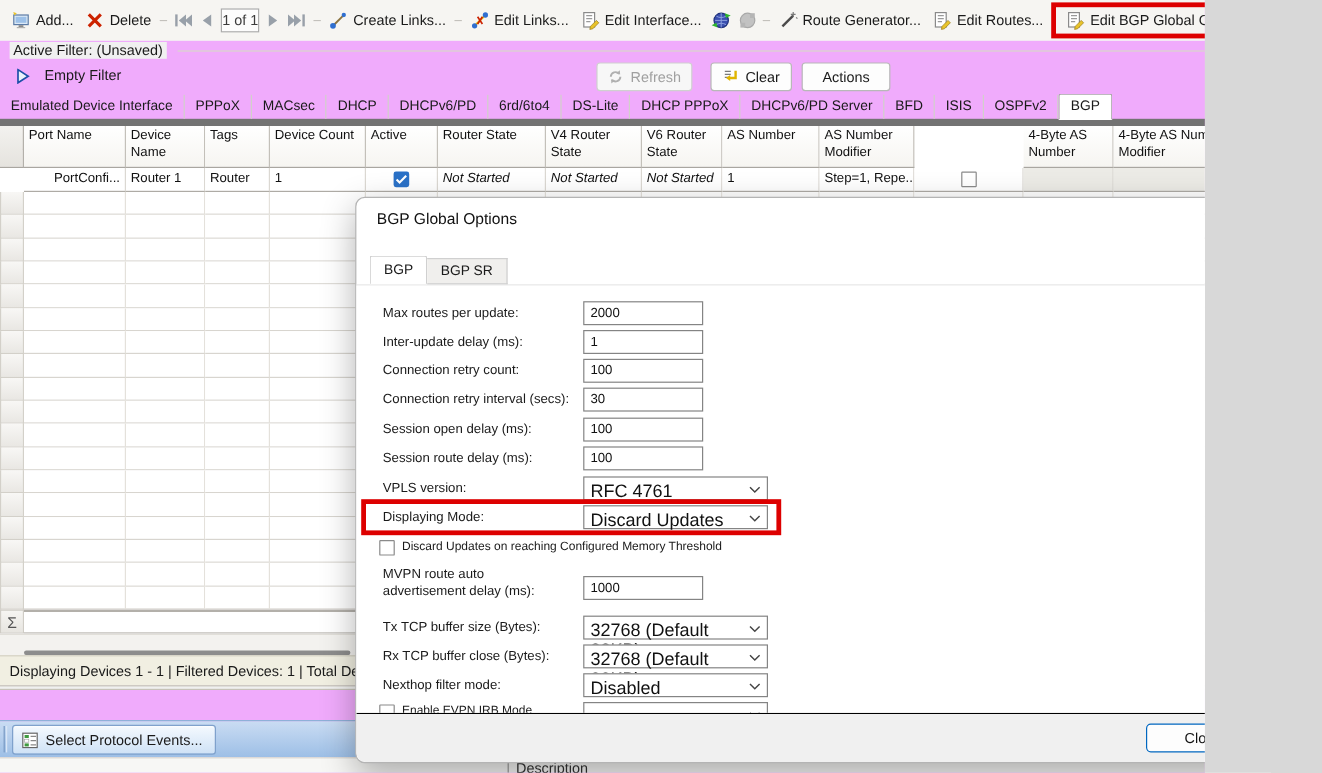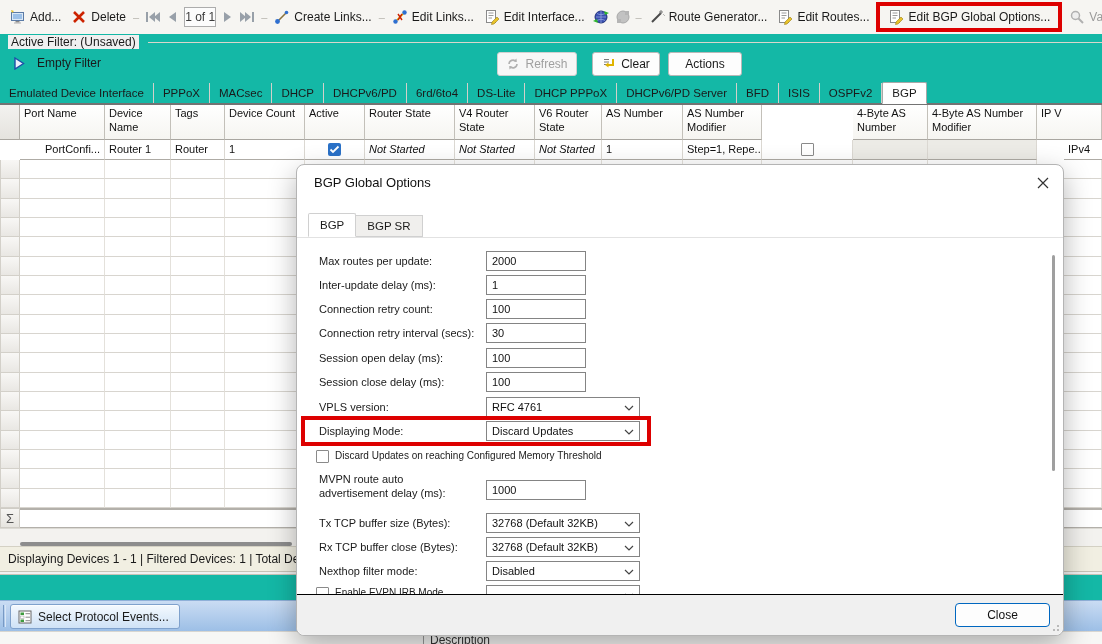--- a/index.html
+++ b/index.html
@@ -4,7 +4,7 @@
 <style>
   * { margin:0; padding:0; box-sizing:border-box; }
   body { font-family:"Liberation Sans", sans-serif; background:#d8d8d8; }
-  .screen { position:relative; width:1102px; height:644px; background:#14b8a6; overflow:hidden; font-family:"Liberation Sans",sans-serif; }
+  .screen { position:relative; width:1004px; height:644px; background:#f0abfc; overflow:hidden; font-family:"Liberation Sans",sans-serif; }
 
   
   .toolbar { position:absolute; top:0; left:0; width:1102px; height:34px; background:#f6f5f2; display:flex; align-items:center; padding-left:5px; white-space:nowrap; }

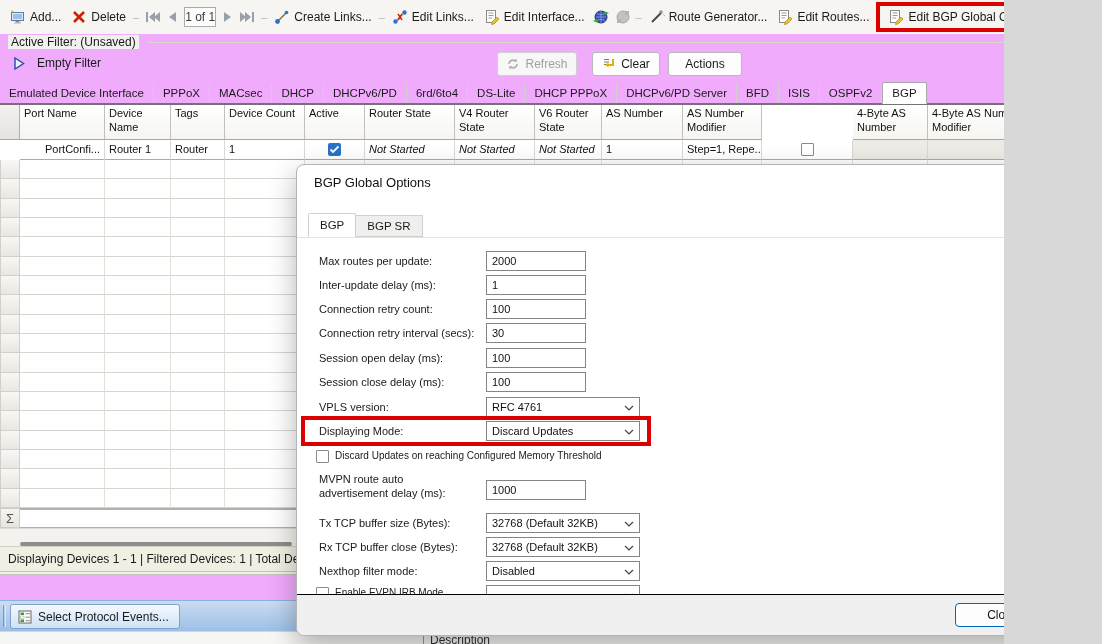--- a/index.html
+++ b/index.html
@@ -25,7 +25,7 @@
   .fbtn.disabled { color:#a0a0a0; border-color:#d0d0d0; background:#f7f7f7; }
 
   
-  .tabstrip { position:absolute; top:84px; left:0; width:1102px; height:21px; display:flex; align-items:flex-end; border-bottom:2px solid #737373; font-size:11.5px; }
+  .tabstrip { position:absolute; top:84px; left:0; width:1102px; height:21px; display:flex; align-items:flex-end; border-bottom:6px solid #737373; font-size:11.5px; }
   .ptab { padding:3px 9px 3px 9px; color:#1a1a1a; border-right:1px solid #d2d0ca; height:20px; display:flex; align-items:center; }
   .ptab.active { background:#fff; border:1px solid #a8a8a8; border-bottom:1px solid #fff; margin-bottom:-1px; height:22px; border-radius:2px 2px 0 0; }
 

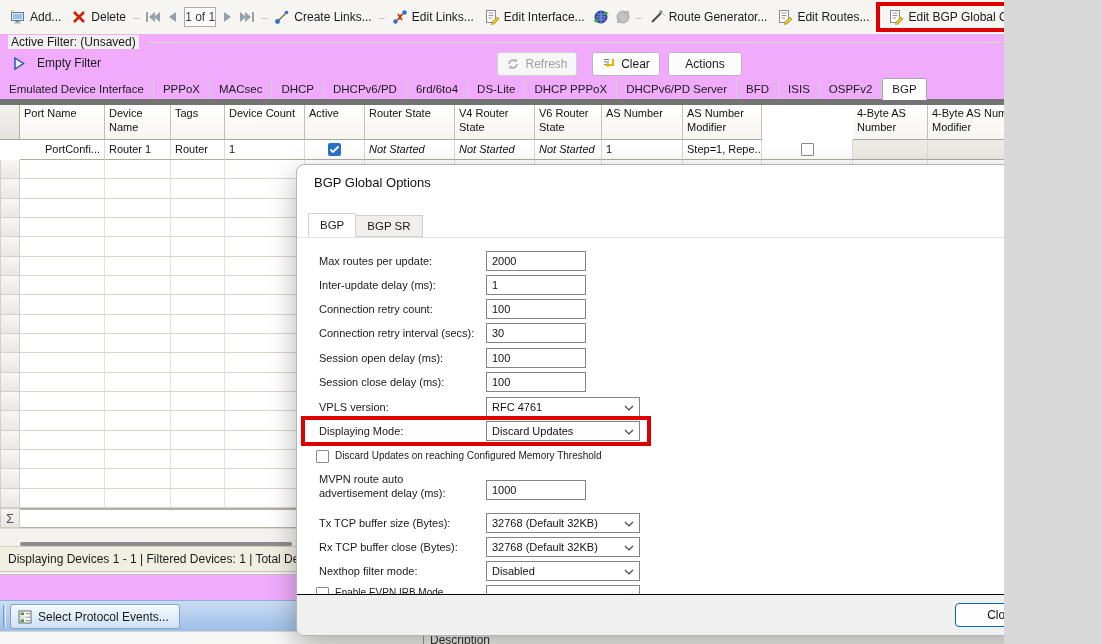--- a/index.html
+++ b/index.html
@@ -616,7 +616,7 @@
         <div class="f-input" style="top: 85px;">30</div>
         <div class="f-label" style="top: 114px;">Session open delay (ms):</div>
         <div class="f-input" style="top: 110px;">100</div>
-        <div class="f-label" style="top: 138px;">Session close delay (ms):</div>
+        <div class="f-label" style="top: 138px;">Session route delay (ms):</div>
         <div class="f-input" style="top: 134px;">100</div>
         <div class="f-label" style="top: 163px;">VPLS version:</div>
         <div class="f-select" style="top: 159px;">RFC 4761<svg class="f-chev" width="10" height="6" viewBox="0 0 10 6">

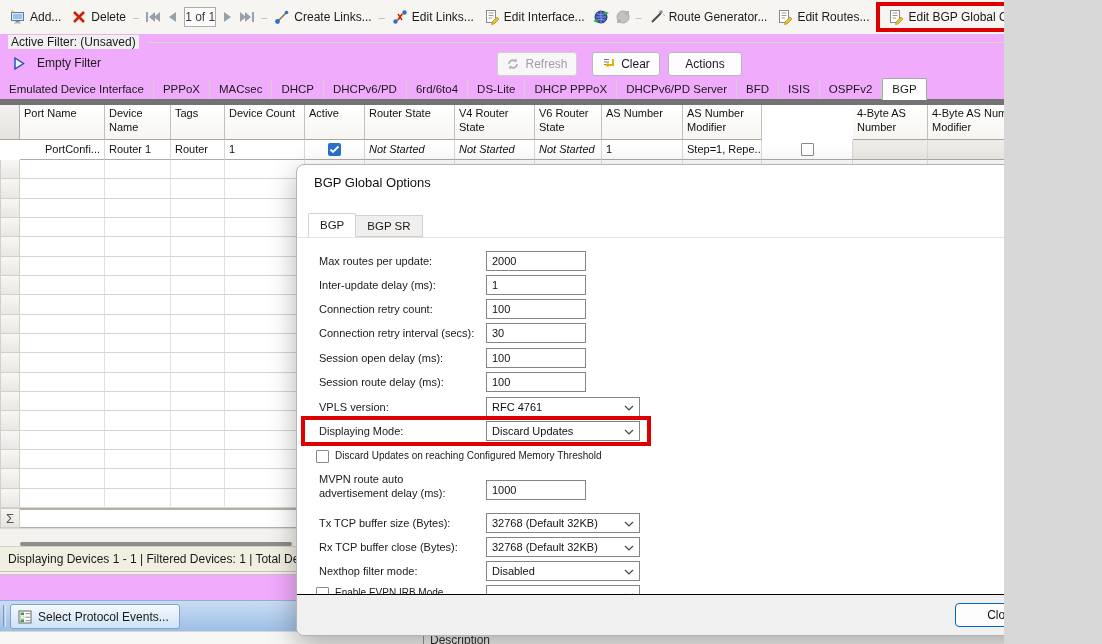--- a/index.html
+++ b/index.html
@@ -73,7 +73,7 @@
   .f-label { position:absolute; left:22px; font-size:11px; color:#1a1a1a; white-space:nowrap; }
   .f-label.wrap { width:155px; white-space:normal; line-height:1.3; }
   .f-input { position:absolute; left:189px; width:100px; height:20px; border:1px solid #848484; background:#fff; font-size:11px; color:#111; padding:3px 0 0 5px; }
-  .f-select { position:absolute; left:189px; width:154px; height:20px; border:1px solid #848484; background:#fff; font-size:11px; color:#111; padding:3px 18px 0 5px; }
+  .f-select { position:absolute; left:189px; width:154px; height:20px; border:1px solid #848484; background:#fff; font-size:15px; color:#111; padding:3px 18px 0 5px; }
   .f-chev { position:absolute; right:5px; top:7px; }
   .f-cbrow { position:absolute; display:flex; align-items:flex-start; gap:6px; font-size:10px; color:#1a1a1a;justify-content:flex-end; }
   .hl-row { position:absolute; left:4px; width:350px; height:30px; border:4px solid var(--hl); z-index:6; pointer-events:none; }

